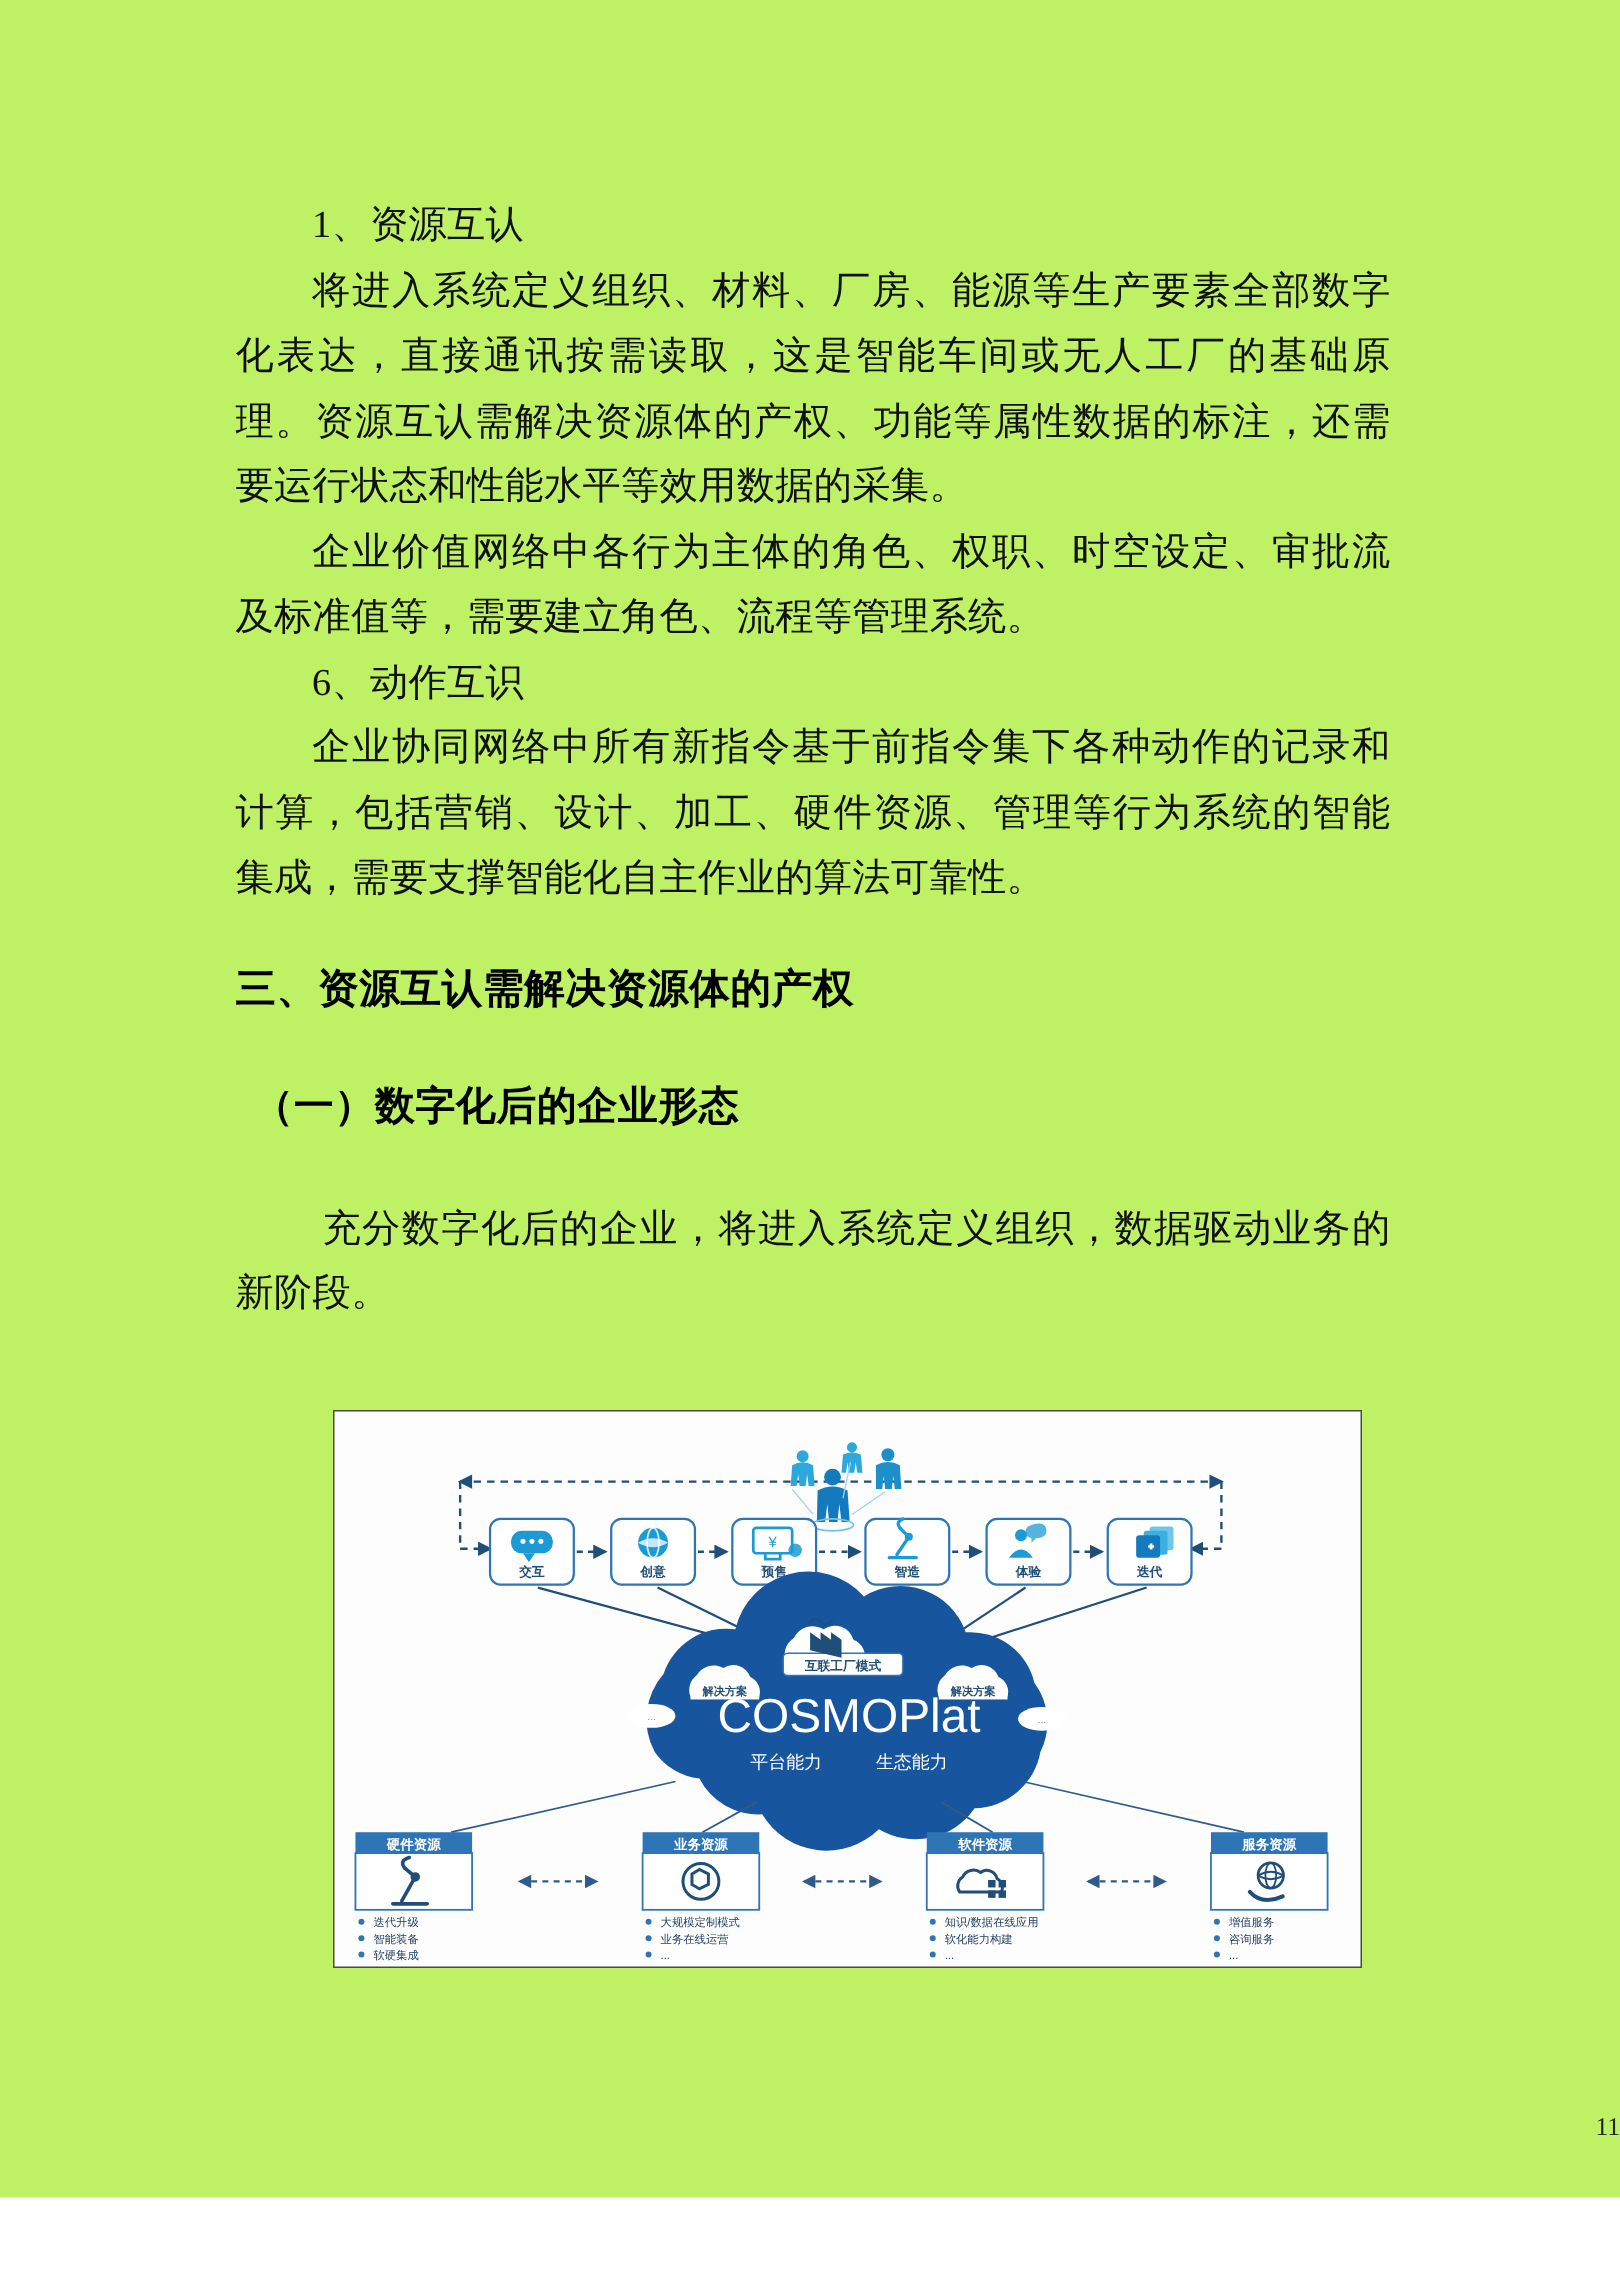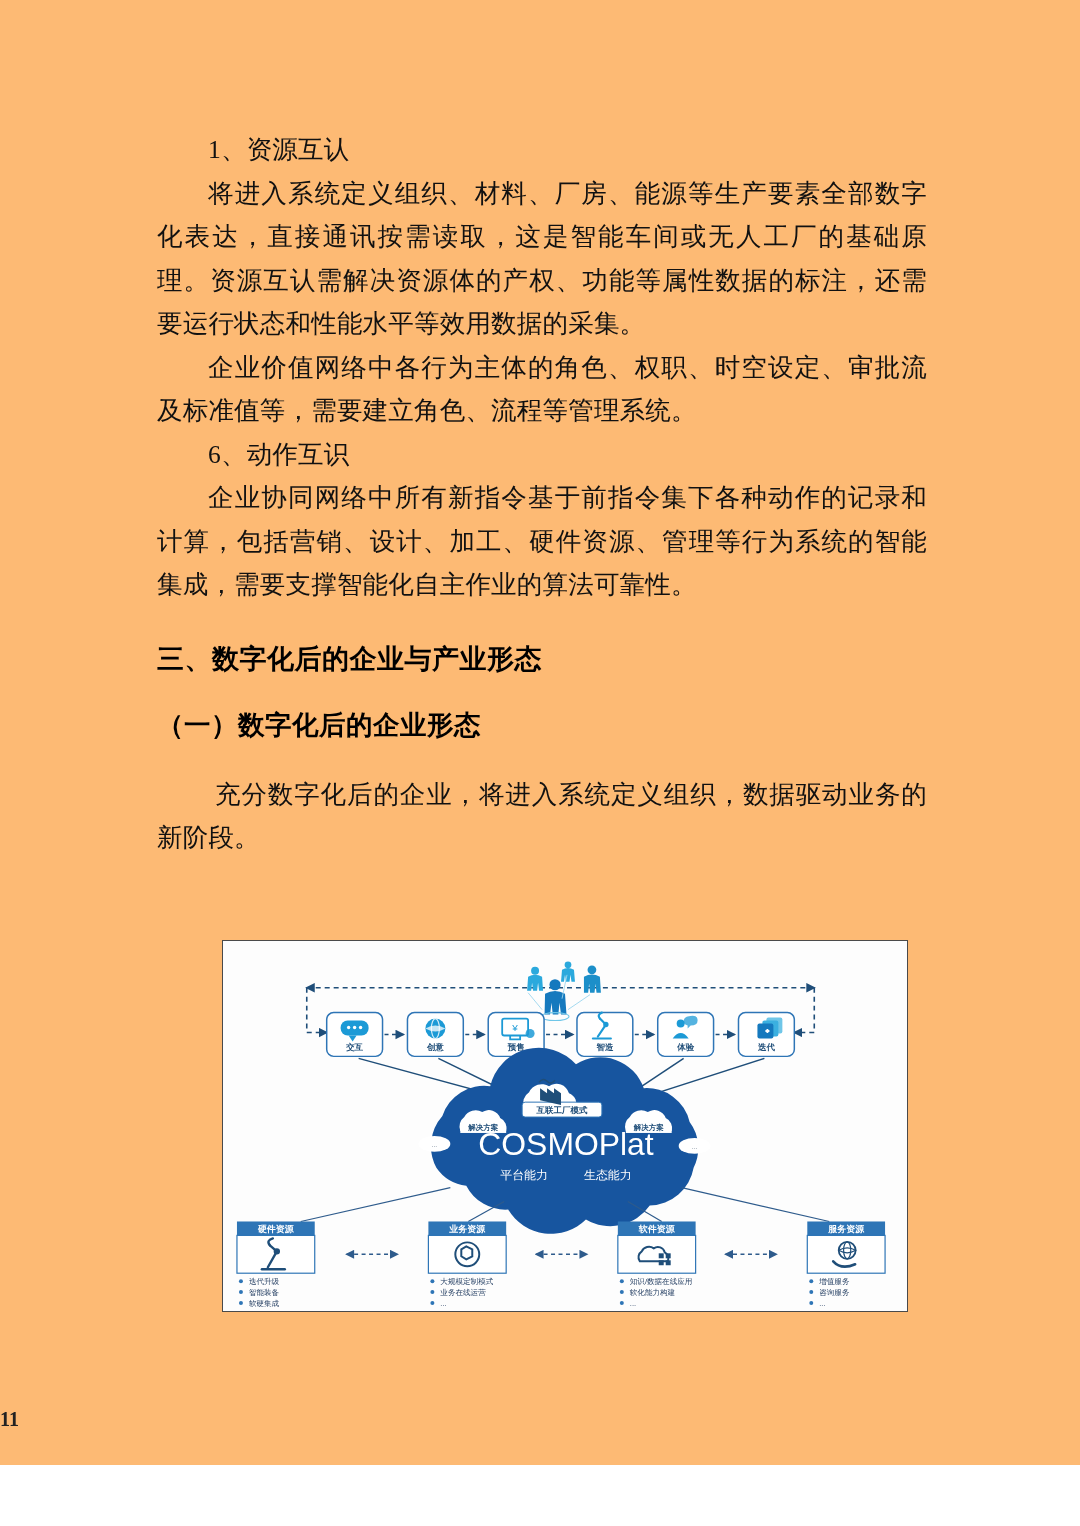--- a/index.html
+++ b/index.html
@@ -21,7 +21,7 @@
     left: 0; top: 0;
     width: 1080px;
     height: 1465px;
-    background: #fdba74;
+    background: #bef264;
   }
 
   .content {

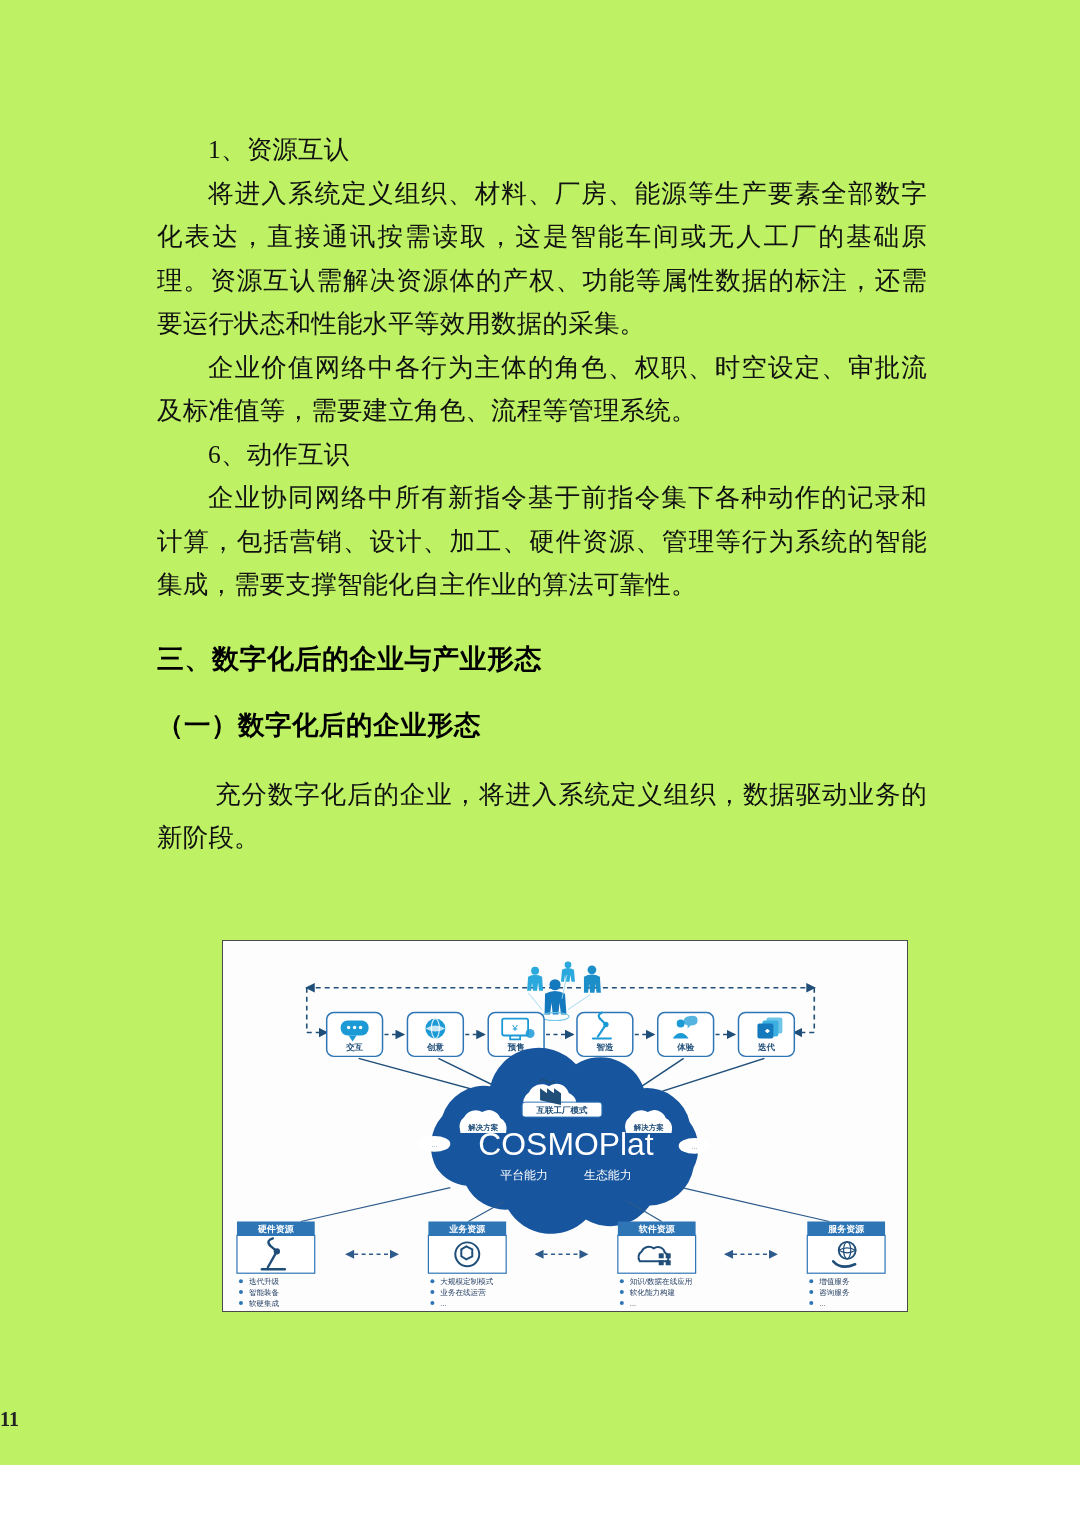--- a/index.html
+++ b/index.html
@@ -128,7 +128,7 @@
     <p class="para indent">企业协同网络中所有新指令基于前指令集下各种动作的记录和计算，包括营销、设计、加工、硬件资源、管理等行为系统的智能集成，需要支撑智能化自主作业的算法可靠性。</p>
 
     <div class="gap-1"></div>
-    <h2 class="h-major">三、数字化后的企业与产业形态</h2>
+    <h2 class="h-major">三、资源互认需解决资源体的产权</h2>
 
     <div class="gap-2"></div>
     <h3 class="h-minor">（一）数字化后的企业形态</h3>

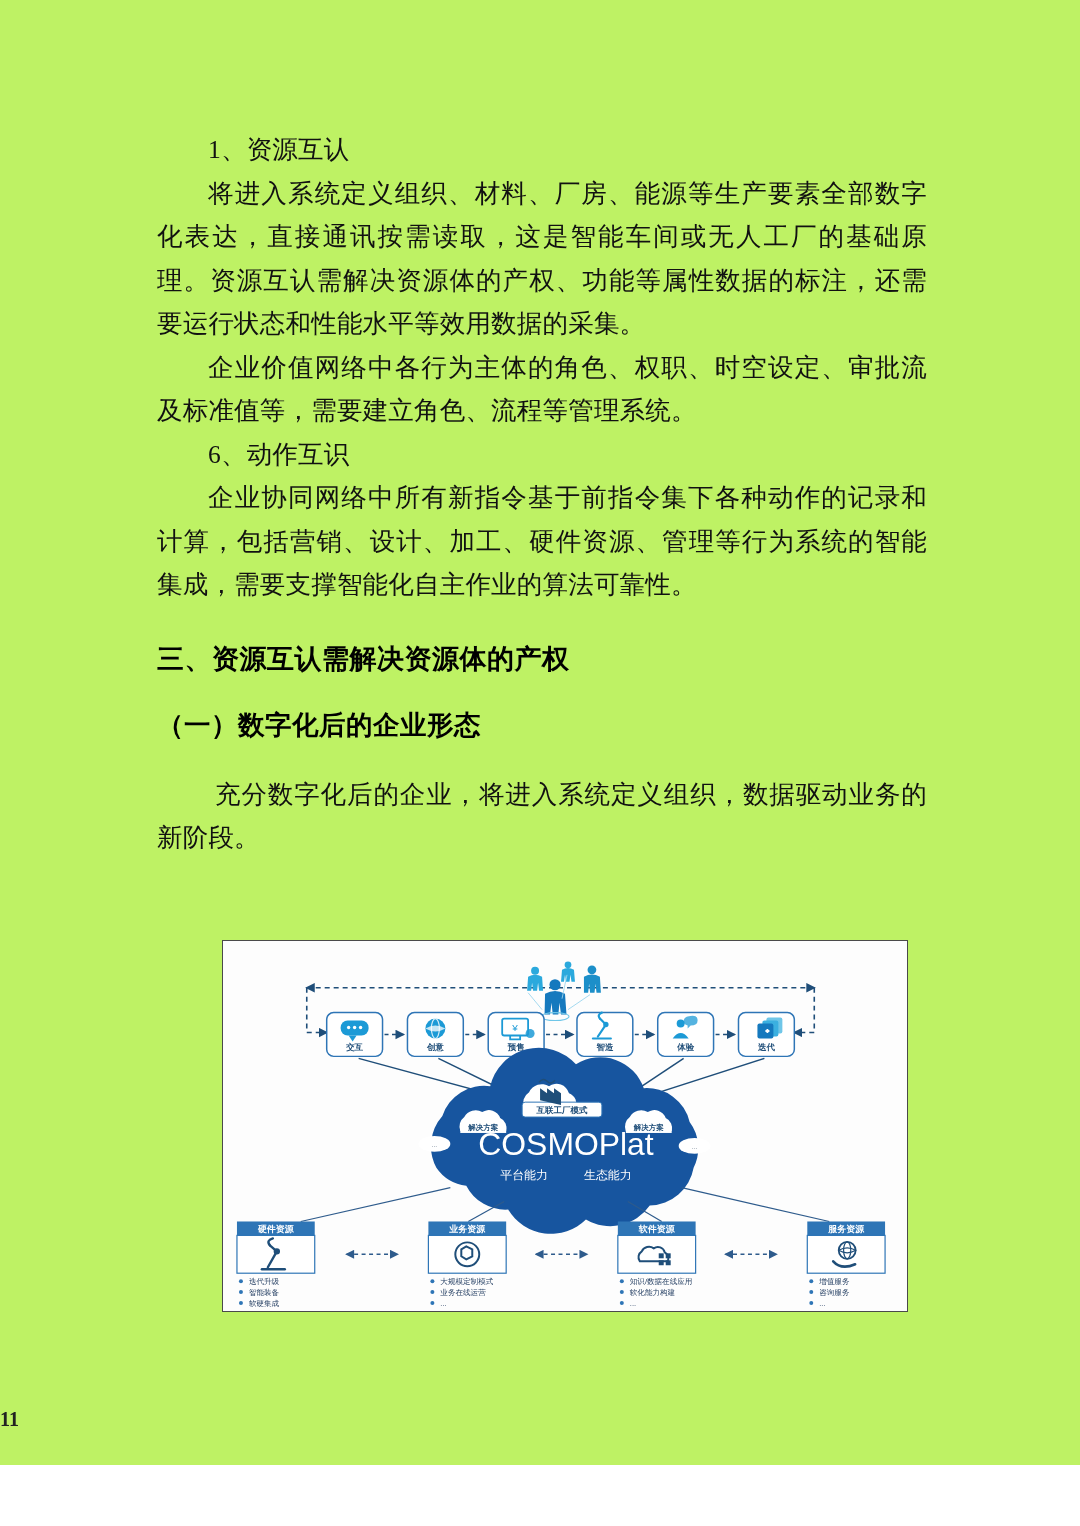--- a/index.html
+++ b/index.html
@@ -64,7 +64,7 @@
     font-size: 26.5px;
     font-weight: bold;
     letter-spacing: 0.5px;
-    margin: 0;
+    margin: 12px;
     color: #000000;
     line-height: 40px;
   }

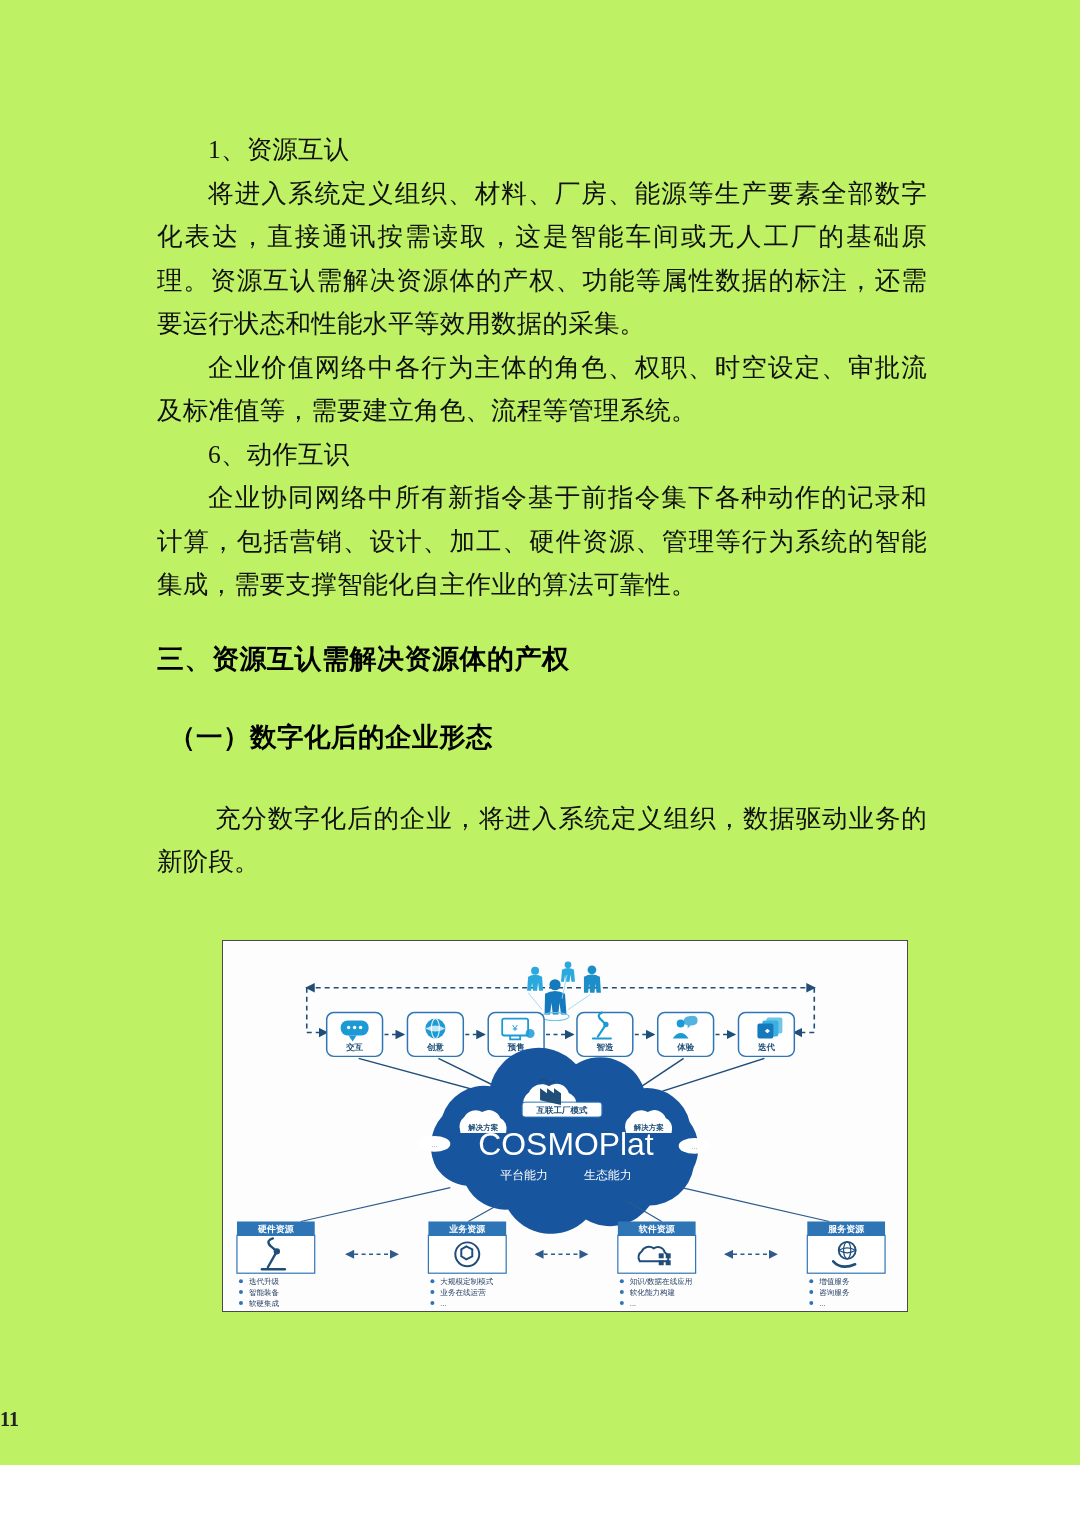--- a/index.html
+++ b/index.html
@@ -79,11 +79,10 @@
     left: 0;
     top: 1408px;
     width: 1080px;
-    text-align: left;
+    text-align: right;
     font-family: "Liberation Serif", "DejaVu Serif", serif;
-    font-size: 20px;
+    font-size: 17px;
     color: #222222;
-    font-weight: bold;
   }
 
   

